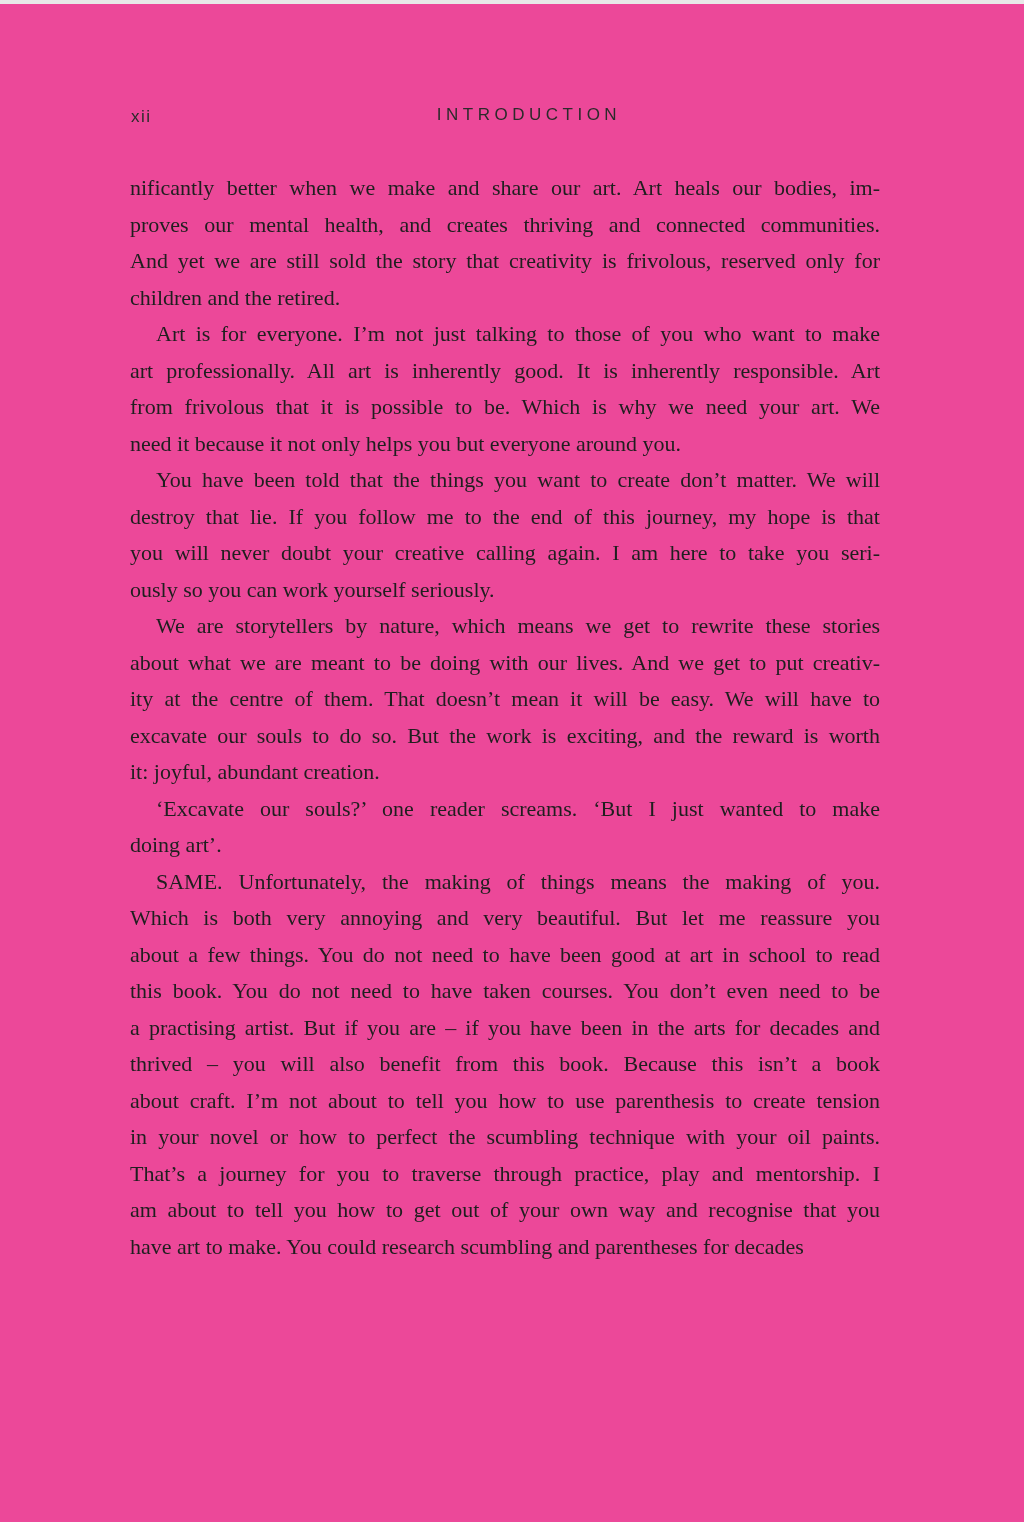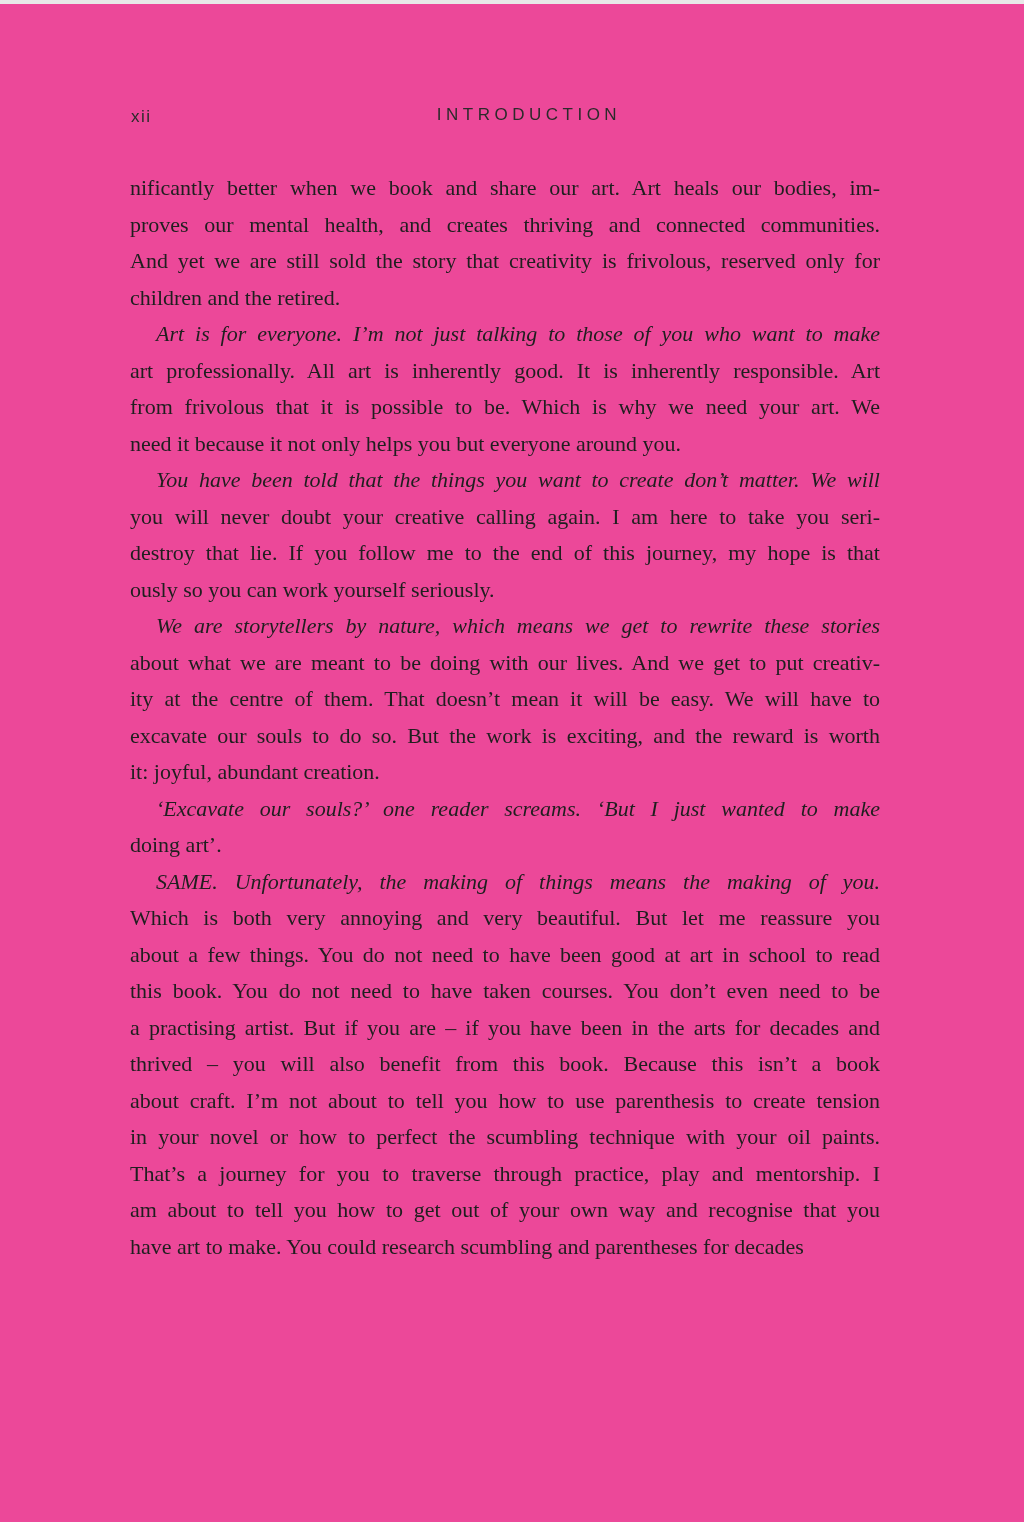--- a/index.html
+++ b/index.html
@@ -81,7 +81,7 @@
 
   <div class="body-text">
       <div class="paragraph">
-        <div class="line">nificantly better when we book and share our art. Art heals our bodies, im-</div>
+        <div class="line">nificantly better when we make and share our art. Art heals our bodies, im-</div>
         <div class="line">proves our mental health, and creates thriving and connected communities.</div>
         <div class="line">And yet we are still sold the story that creativity is frivolous, reserved only for</div>
         <div class="line last">children and the retired.</div>

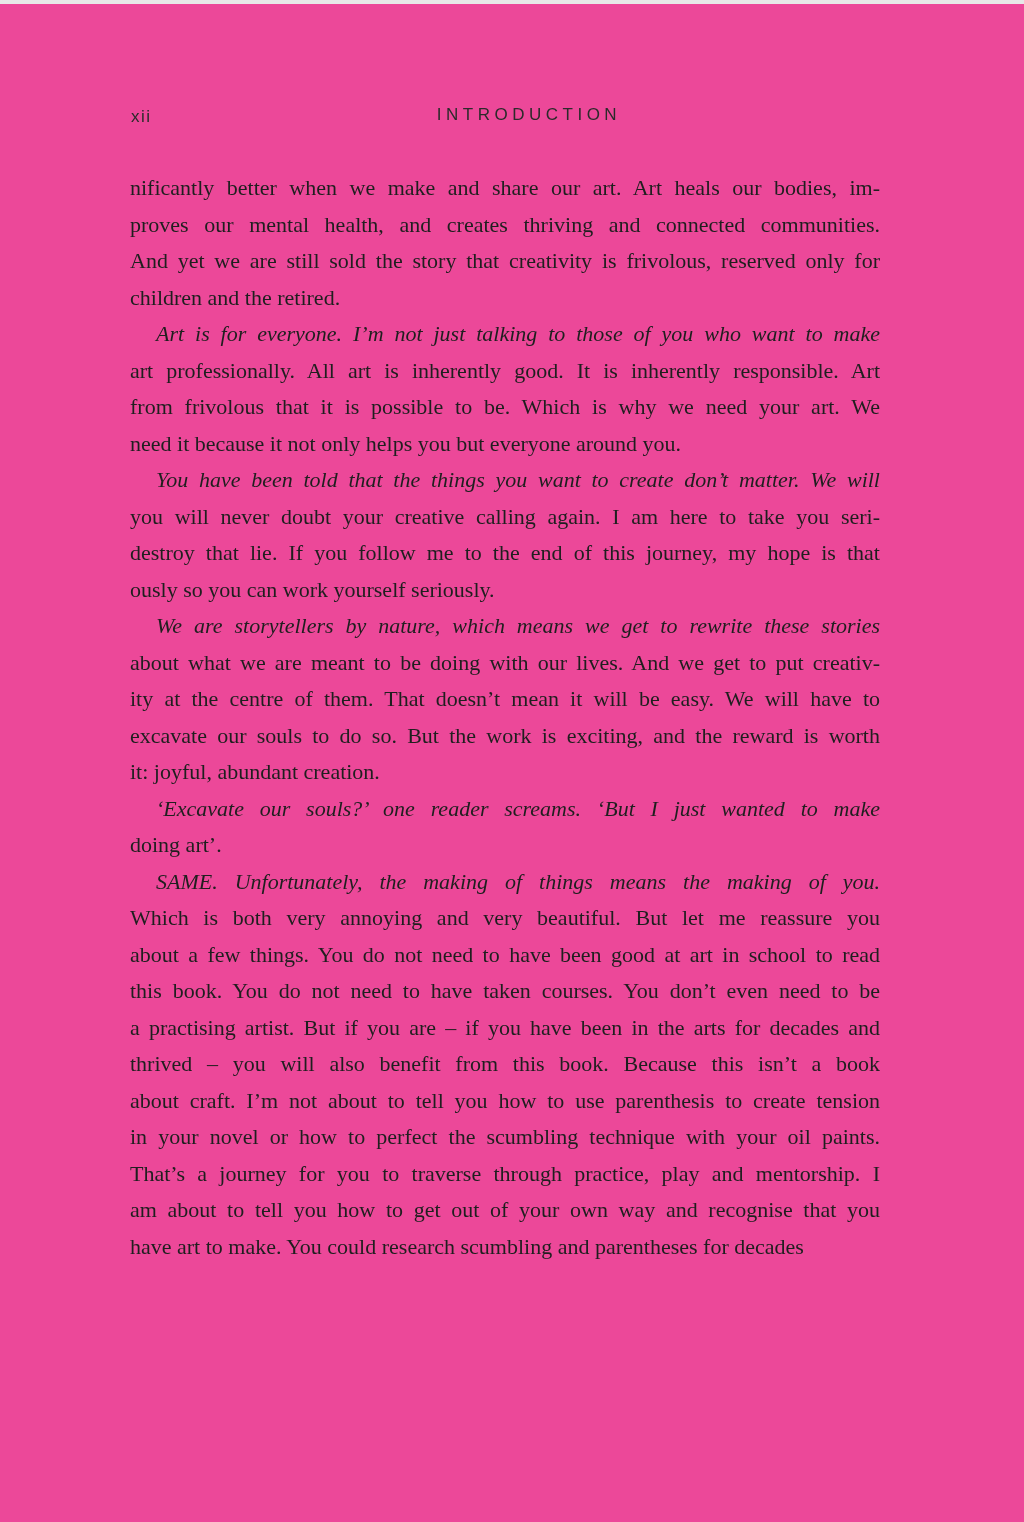--- a/index.html
+++ b/index.html
@@ -63,7 +63,6 @@
   }
   .line.indent {
     padding-left: 26px;
-    font-style: italic;
   }
   .line.last {
     text-align: right;

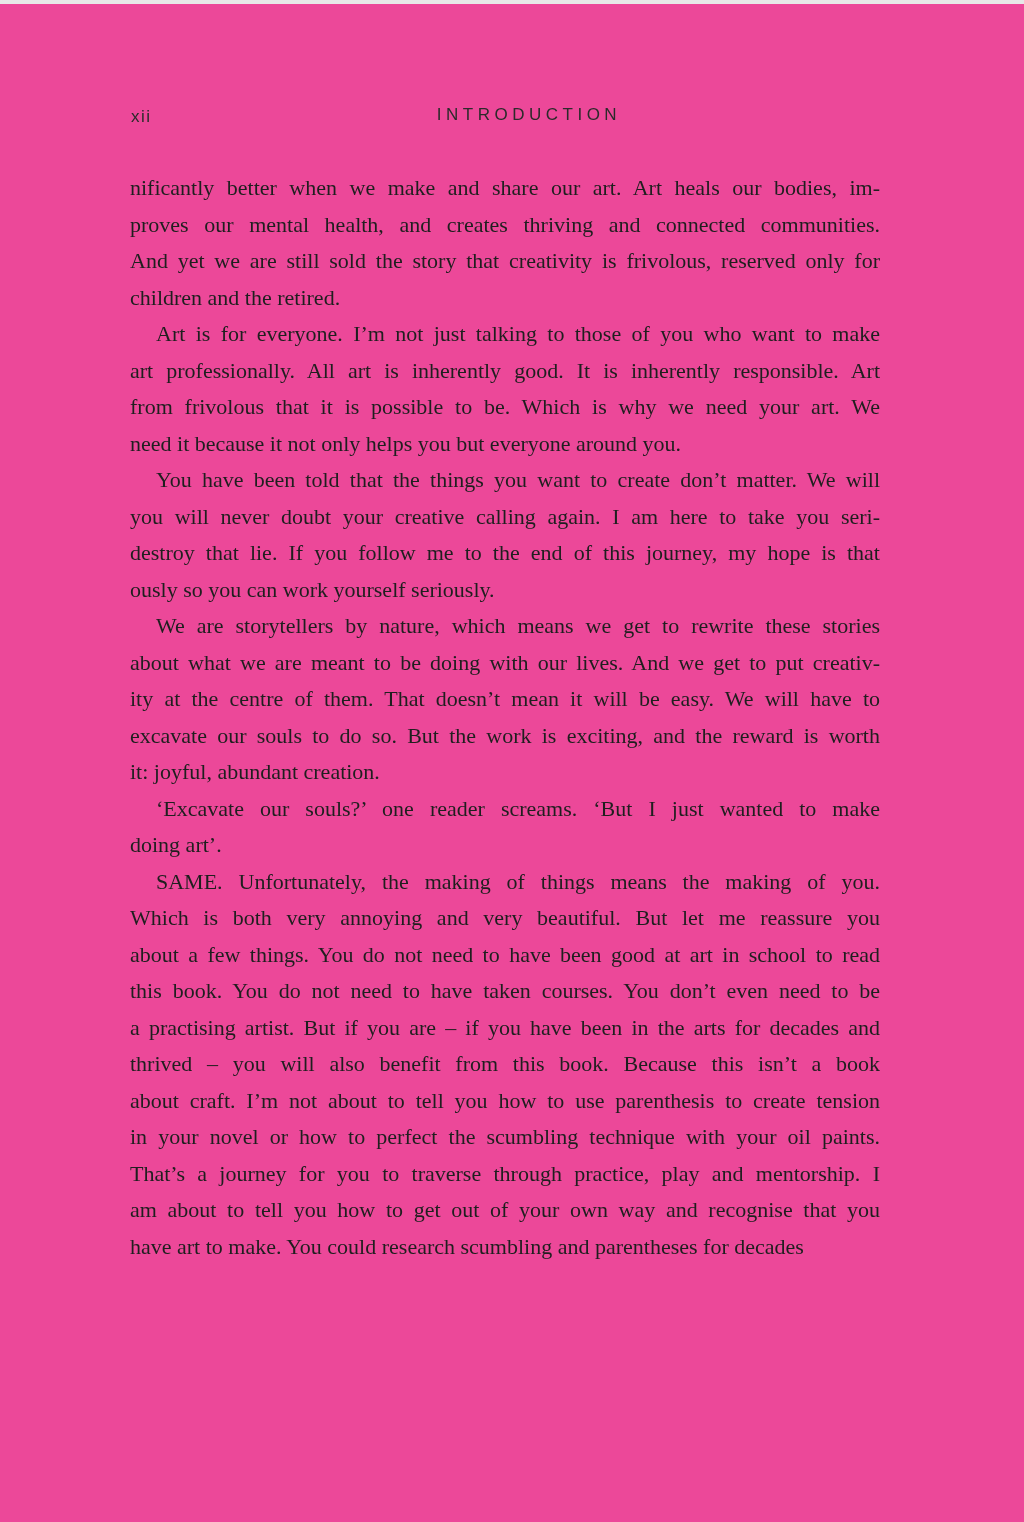--- a/index.html
+++ b/index.html
@@ -93,8 +93,8 @@
       </div>
       <div class="paragraph">
         <div class="line indent">You have been told that the things you want to create don’t matter. We will</div>
+        <div class="line">destroy that lie. If you follow me to the end of this journey, my hope is that</div>
         <div class="line">you will never doubt your creative calling again. I am here to take you seri-</div>
-        <div class="line">destroy that lie. If you follow me to the end of this journey, my hope is that</div>
         <div class="line last">ously so you can work yourself seriously.</div>
       </div>
       <div class="paragraph">

